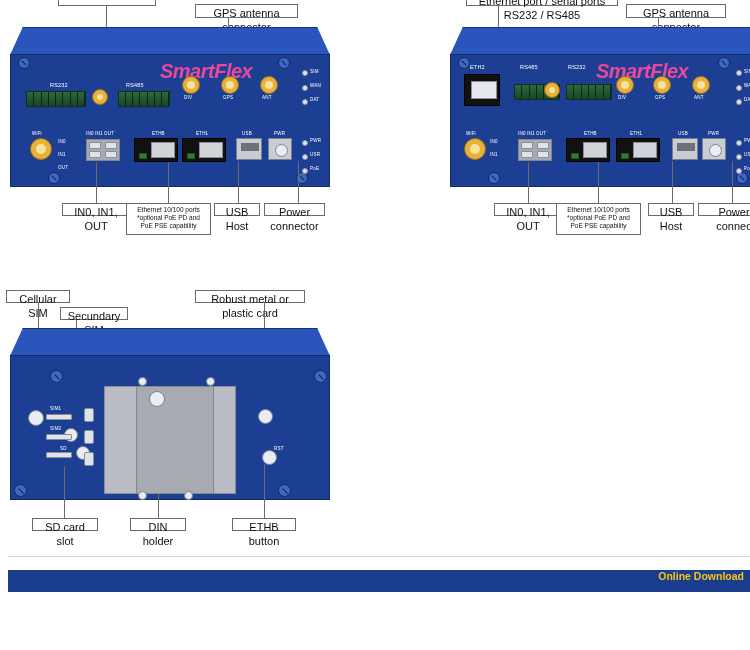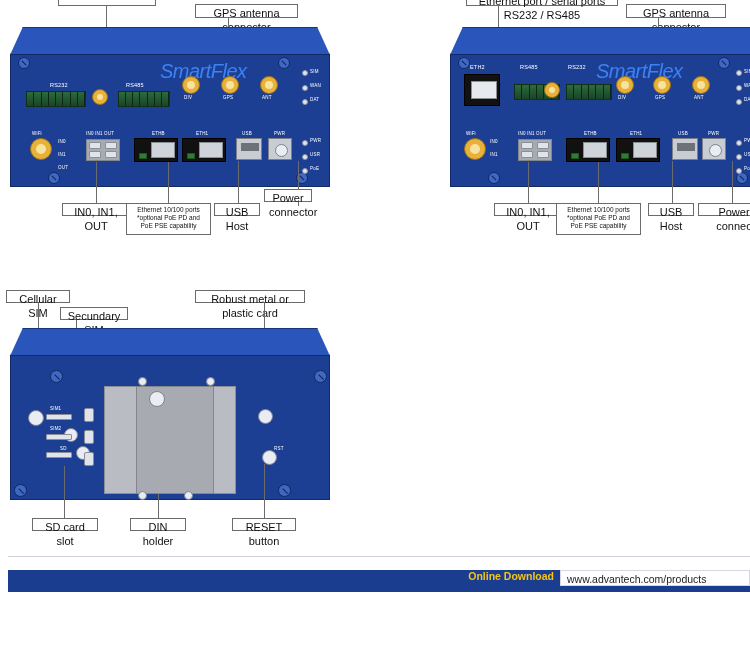--- a/index.html
+++ b/index.html
@@ -60,9 +60,9 @@
   }
   .brand {
     position: absolute;
-    color: #3b82f6;
+    color: #ec4899;
     font-style: italic;
-    font-weight: normal;
+    font-weight: bold;
     letter-spacing: -0.5px;
     font-family: "Liberation Sans", sans-serif;
   }

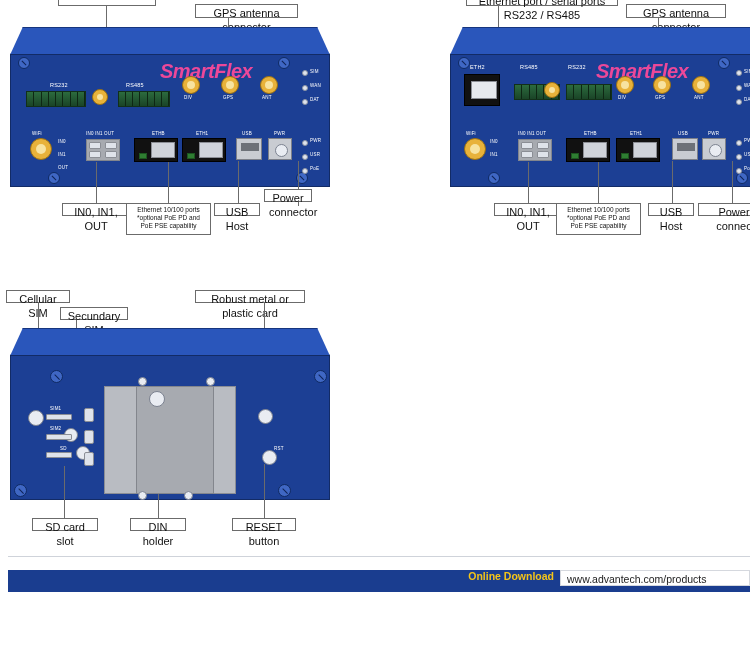--- a/index.html
+++ b/index.html
@@ -354,7 +354,7 @@
     <div class="callout" style="left:214px; top:203px; width:46px; height:13px;">USB Host</div>
 
     <div class="leader" style="left:298px; top:161px; height:45px;"></div>
-    <div class="callout" style="left:264px; top:189px; width:48px; height:13px;">Power connector</div>
+    <div class="callout" style="left:264px; top:203px; width:61px; height:13px;">Power connector</div>
   </div>
 
   <div class="device" style="left:440px; top:0; width:310px; height:250px; overflow:hidden;">

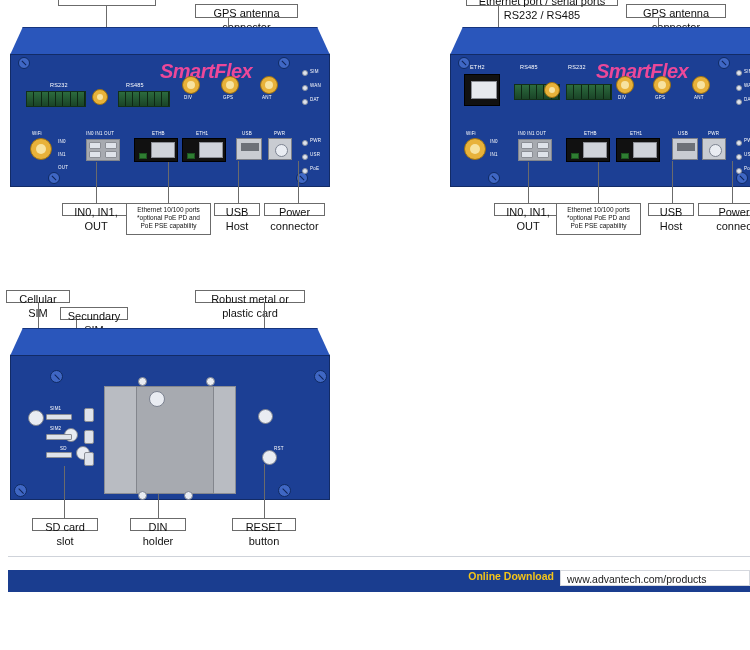--- a/index.html
+++ b/index.html
@@ -531,7 +531,7 @@
     <div class="callout" style="left:130px; top:232px; width:56px; height:13px;">DIN holder</div>
 
     <div class="leader" style="left:264px; top:178px; height:57px;"></div>
-    <div class="callout" style="left:232px; top:232px; width:64px; height:13px;">RESET button</div>
+    <div class="callout" style="left:232px; top:232px; width:64px; height:13px;">ETHB button</div>
   </div>
 
   <div class="footer-rule" style="top:556px;"></div>

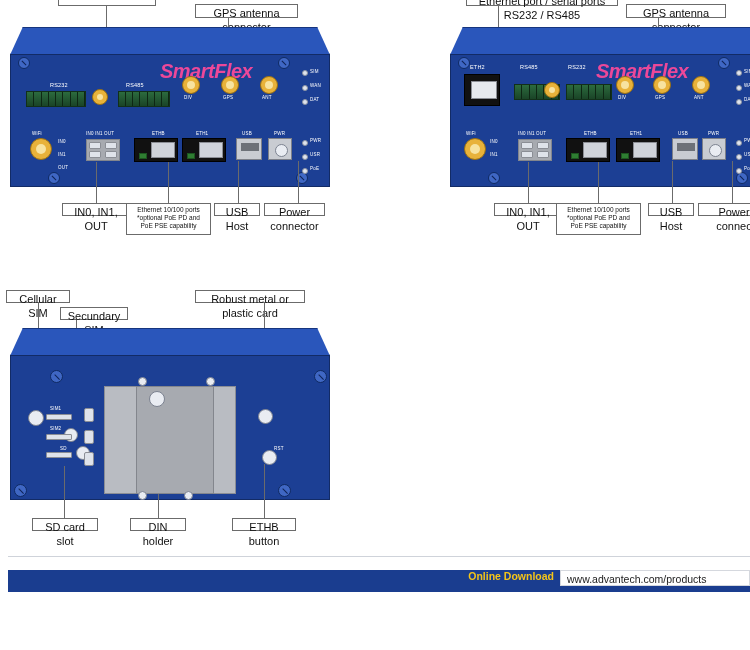--- a/index.html
+++ b/index.html
@@ -538,7 +538,6 @@
   <div class="footer-bar" style="top:570px;">
     <div class="footer-right">
       <div class="footer-dl">Online Download</div>
-      <div class="footer-url">www.advantech.com/products</div>
     </div>
   </div>
 

